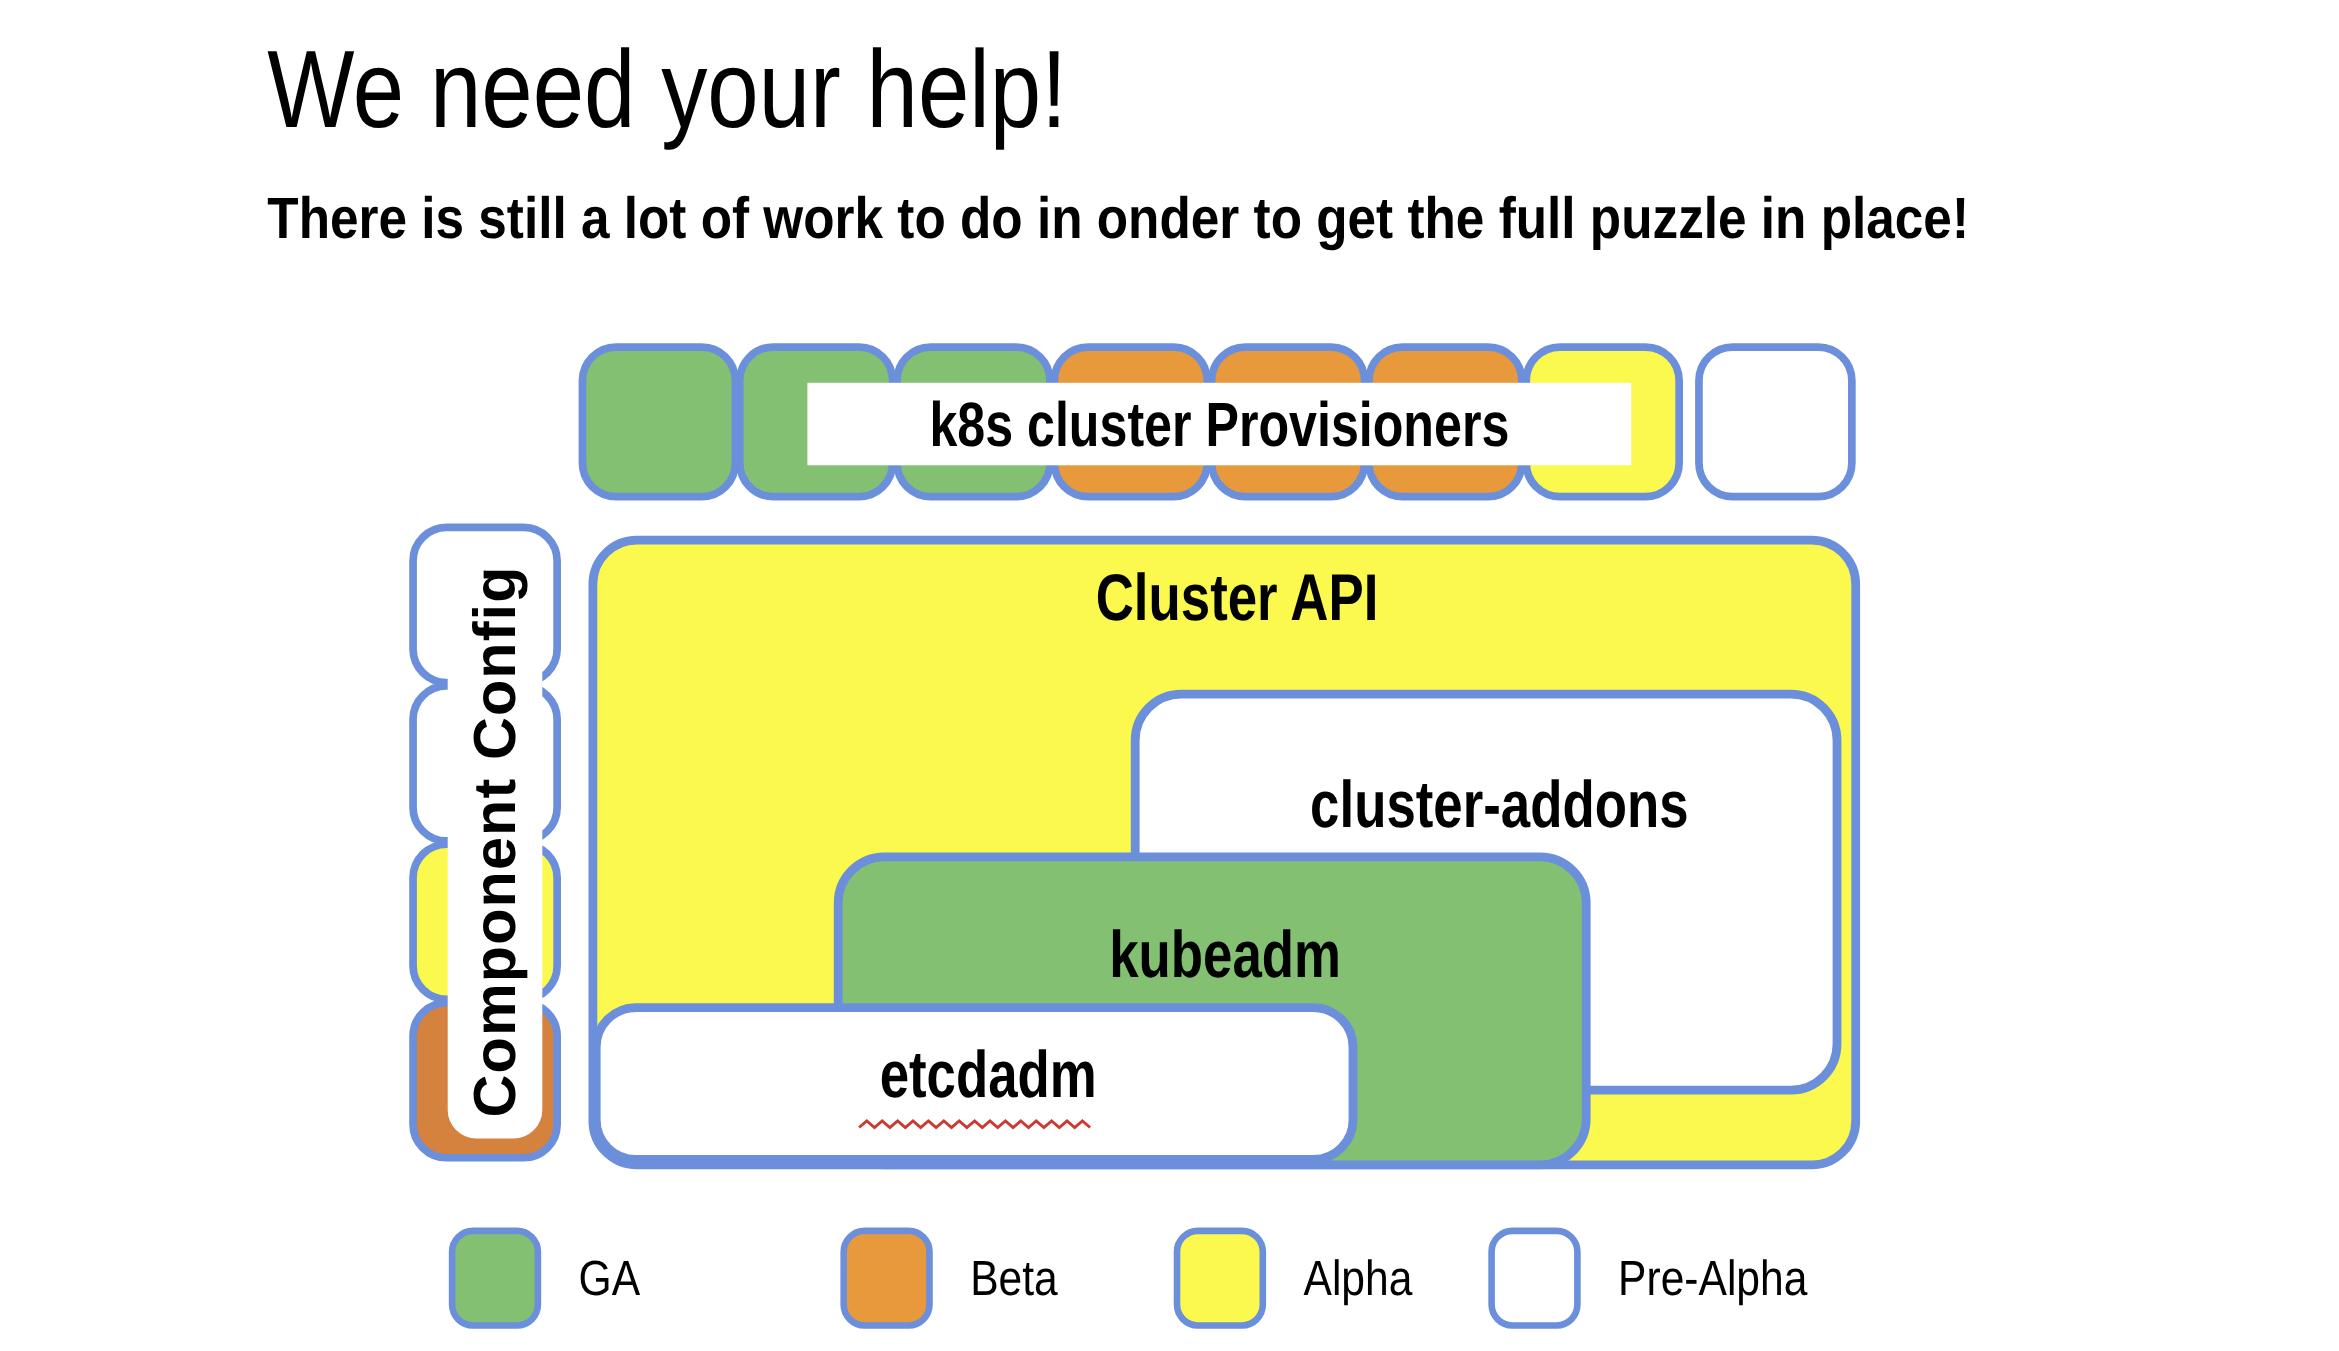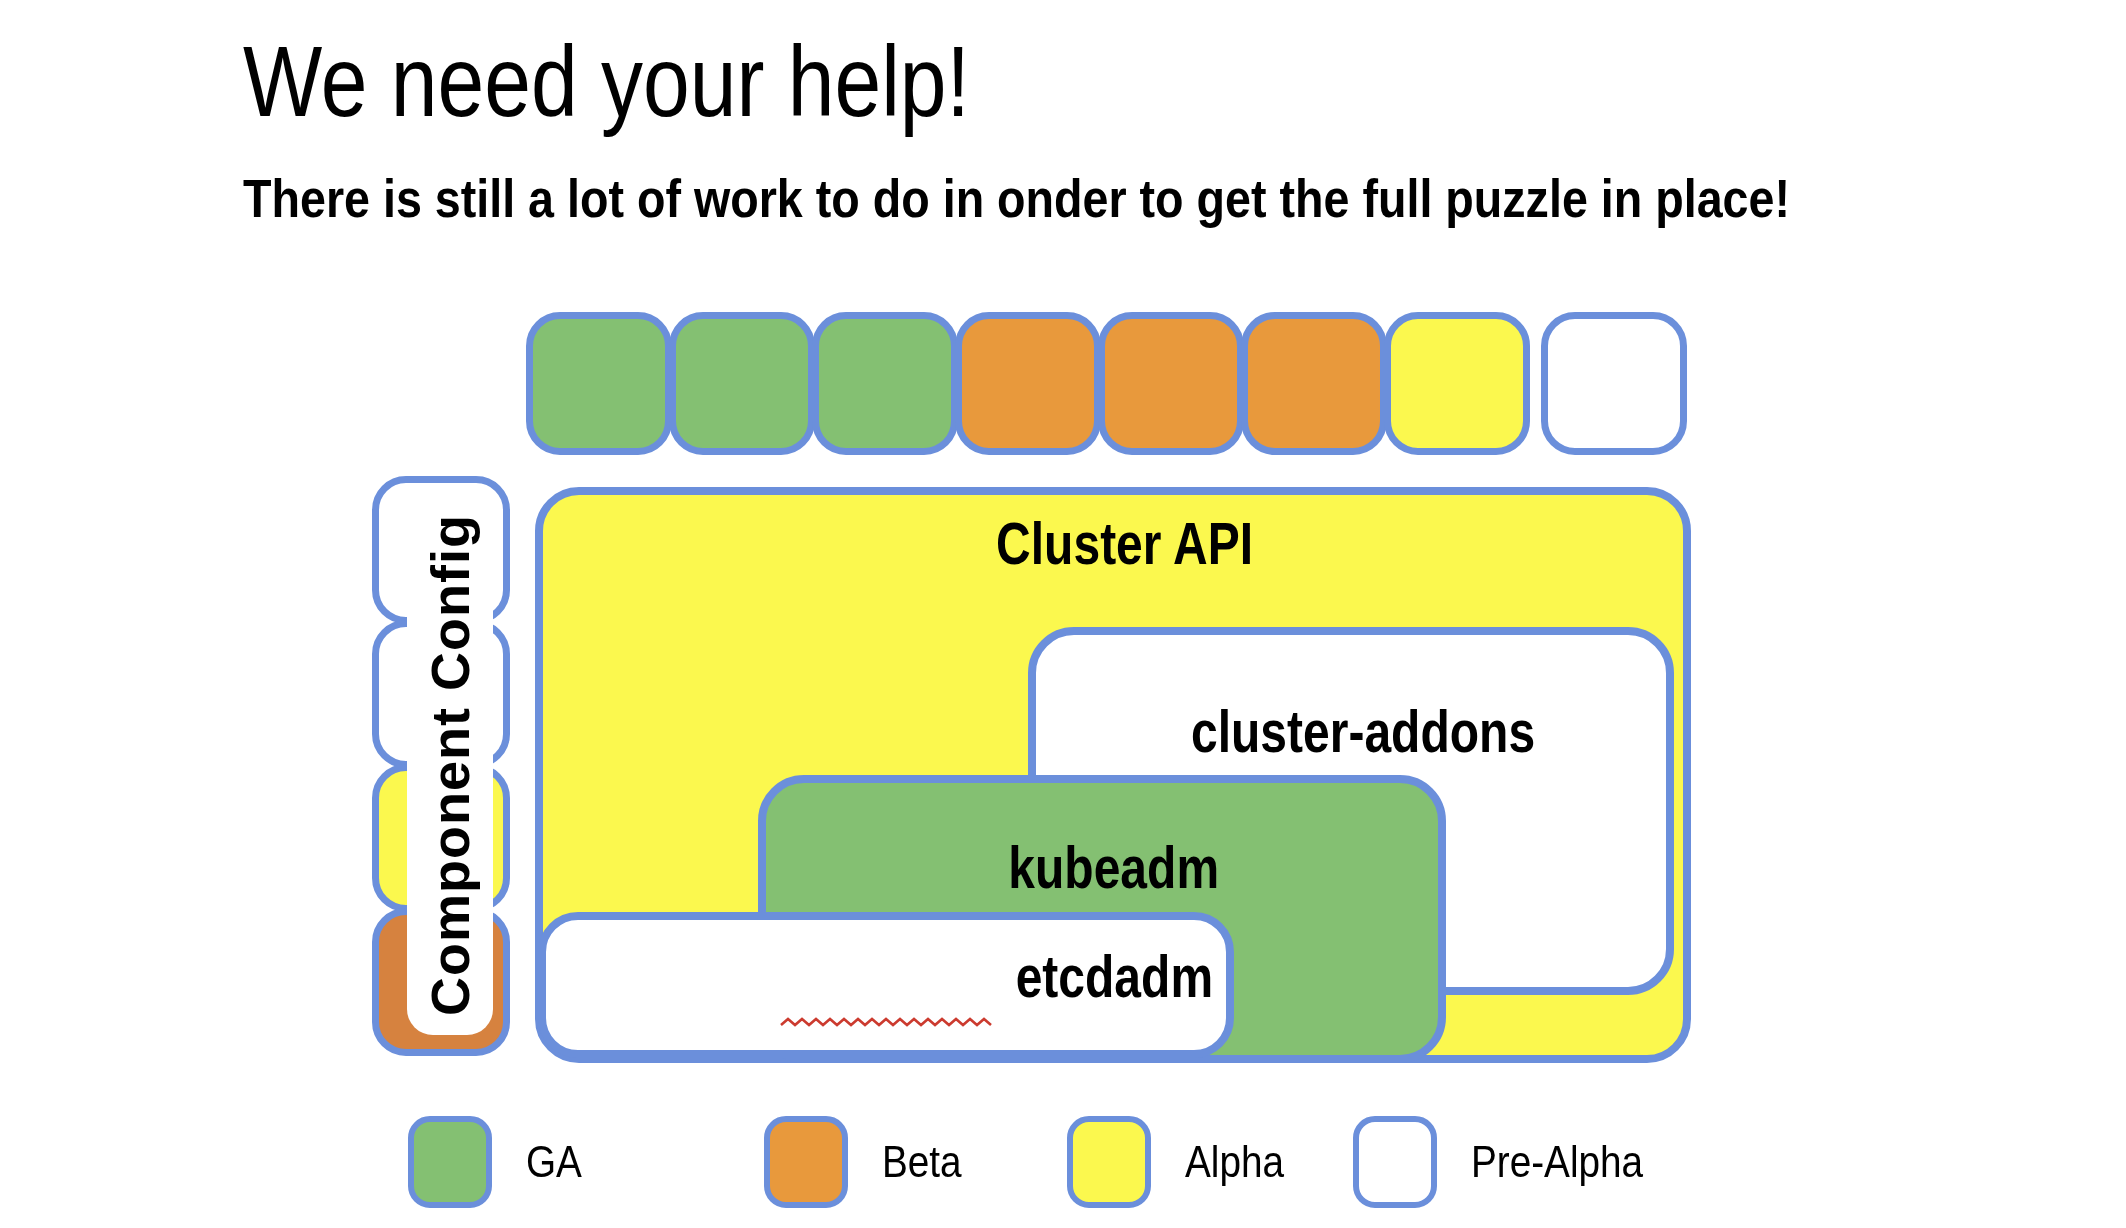--- a/index.html
+++ b/index.html
@@ -72,6 +72,9 @@
       <div class="sq" style="background-color: rgb(251, 248, 78);"></div>
       <div class="sq" style="background-color: rgb(255, 255, 255);"></div>
     </div>
+  <div id="prov-label">
+    <span class="cx">k8s cluster Provisioners</span>
+  </div>
 
   <div id="cc-squares">
       <div class="sq" style="background-color: rgb(255, 255, 255);"></div>

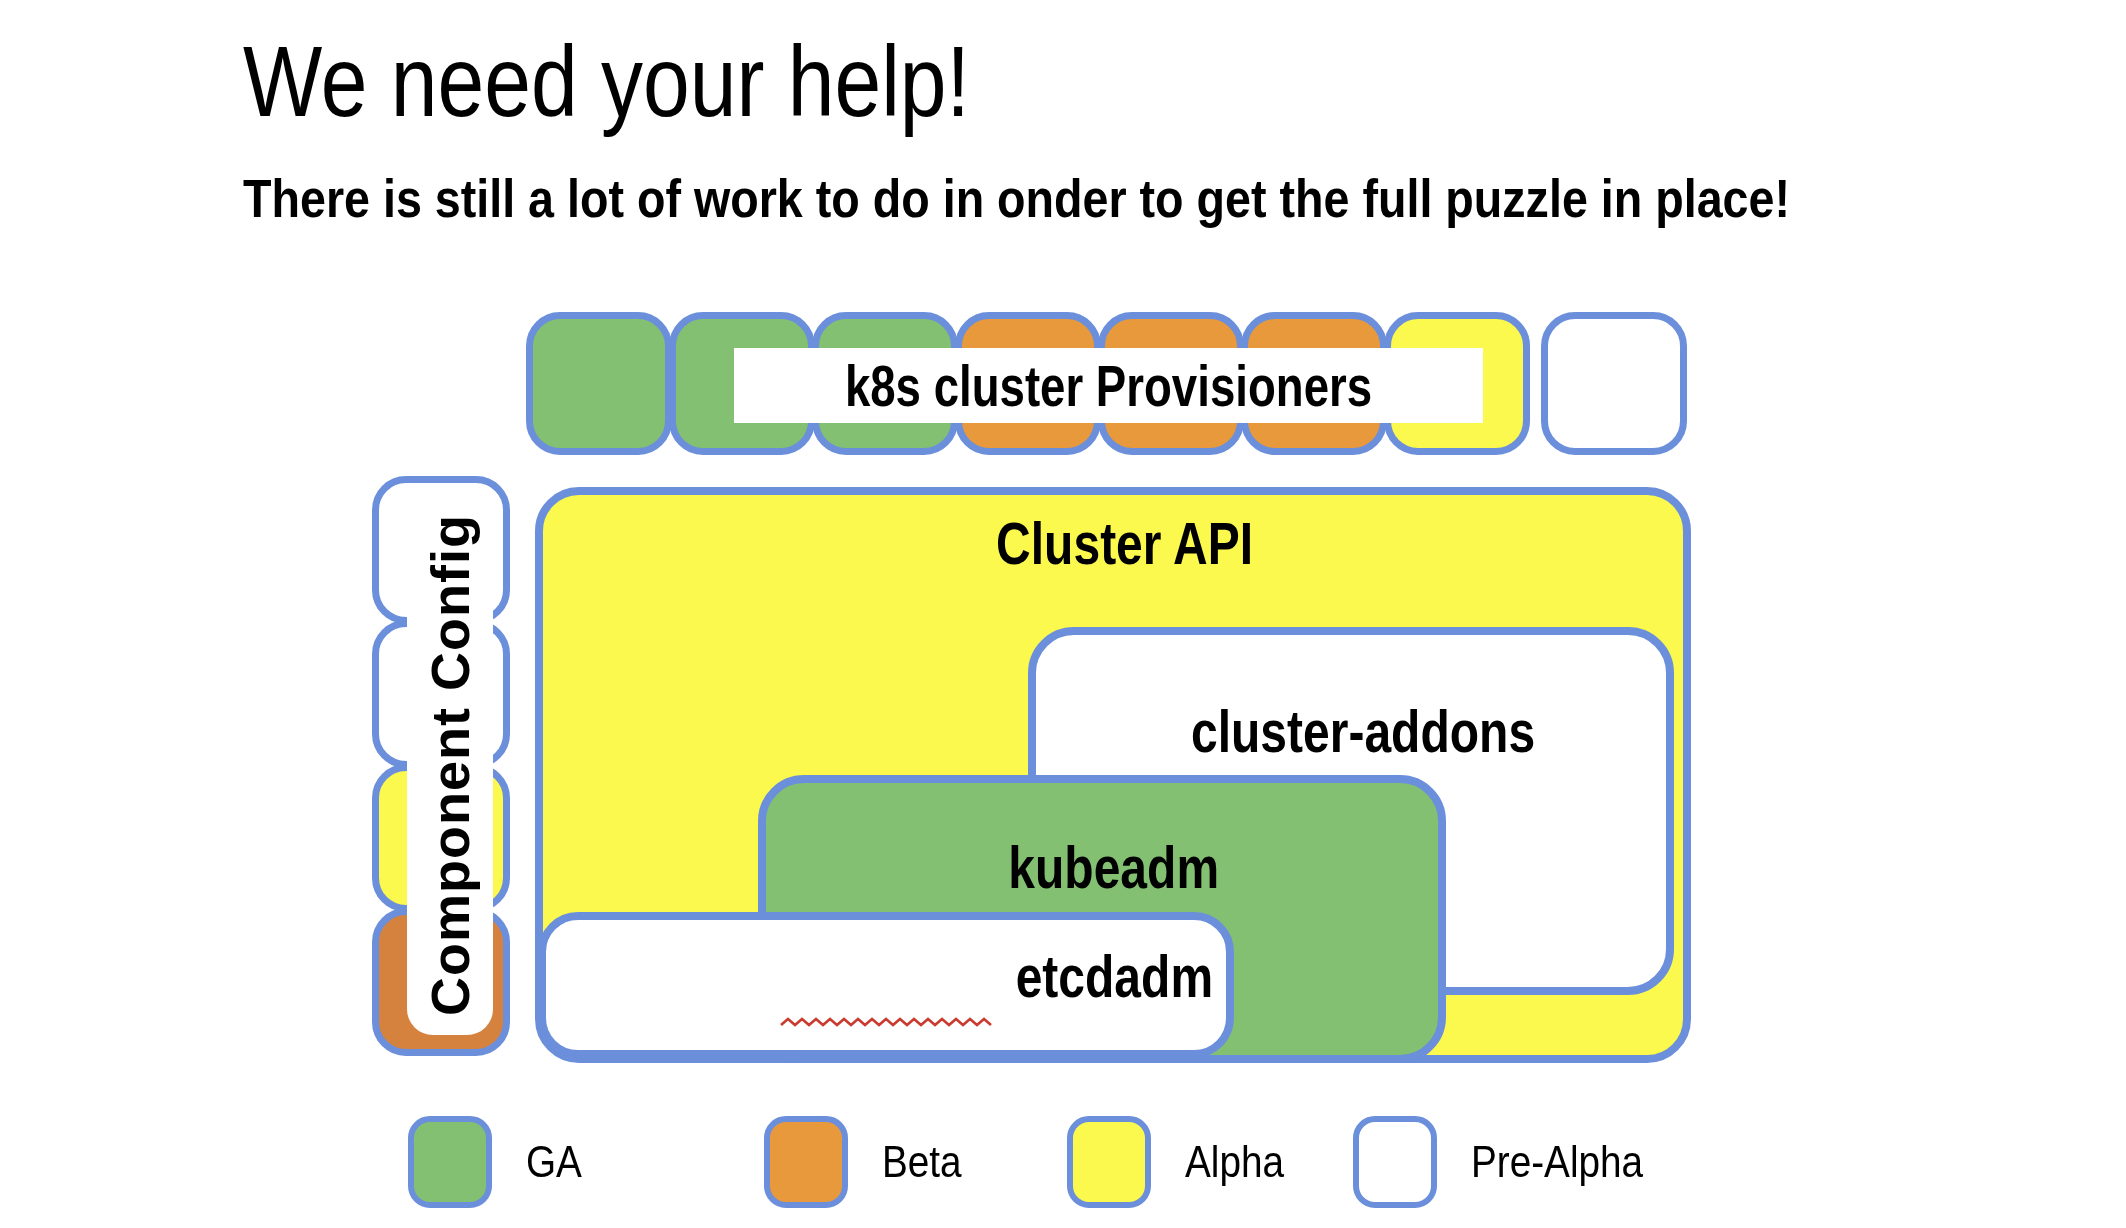--- a/index.html
+++ b/index.html
@@ -44,7 +44,7 @@
   #box-cluster-api    .box-label { top:14px; }
   #box-cluster-addons .box-label { top:62px; }
   #box-kubeadm        .box-label { top:50px; }
-  #box-etcdadm        .box-label { top:22px;text-align:right; }
+  #box-etcdadm        .box-label { top:22px; }
   #squiggle { position:absolute; left:50%; transform:translateX(-50%); top:96px; }
 
   

